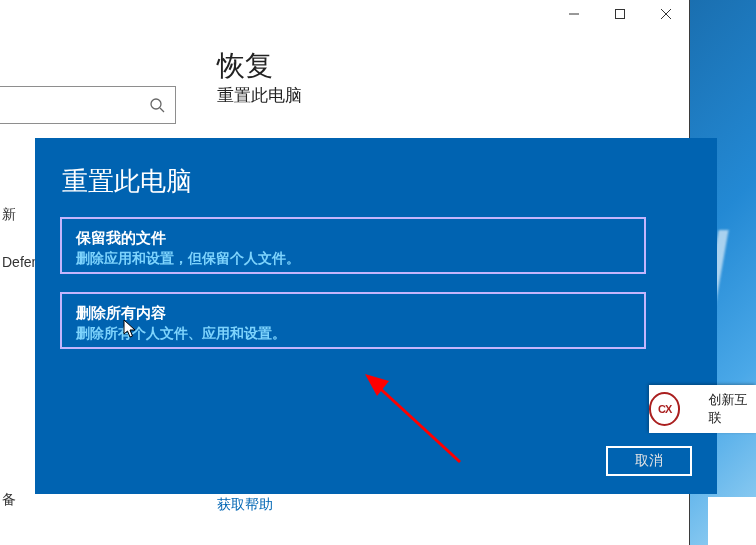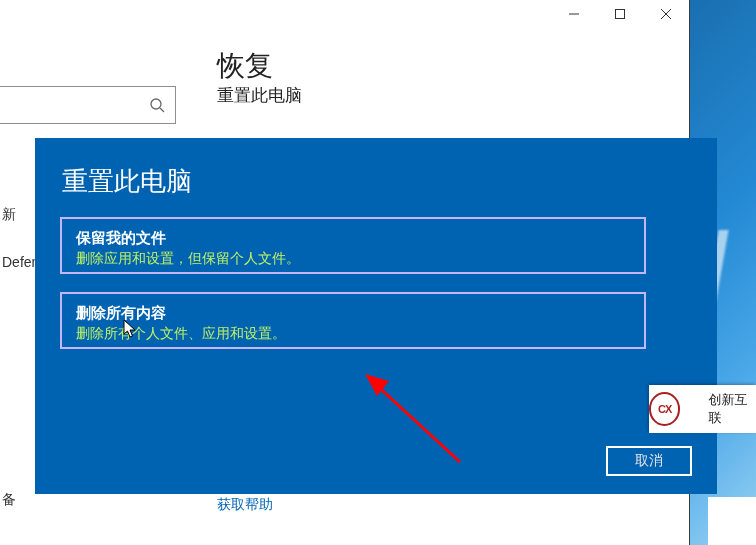--- a/index.html
+++ b/index.html
@@ -42,7 +42,7 @@
 .opt1 { top: 78px; }
 .opt2 { top: 153px; }
 .option .opt-title { font-size: 15px; font-weight: 700; color: #fff; }
-.option .opt-desc { font-size: 14px; font-weight: 400; color: #bef264; margin-top: 2px; }
+.option .opt-desc { font-size: 14px; font-weight: 700; color: #7dd3fc; margin-top: 2px; }
 
 .cancel-btn { position: absolute; right: 24px; bottom: 17px; width: 86px; height: 30px; border: 2px solid #ffffff; background: #0063b1; color: #e5e5e5; display:flex; align-items:center; justify-content:center; font-size: 14px; }
 

